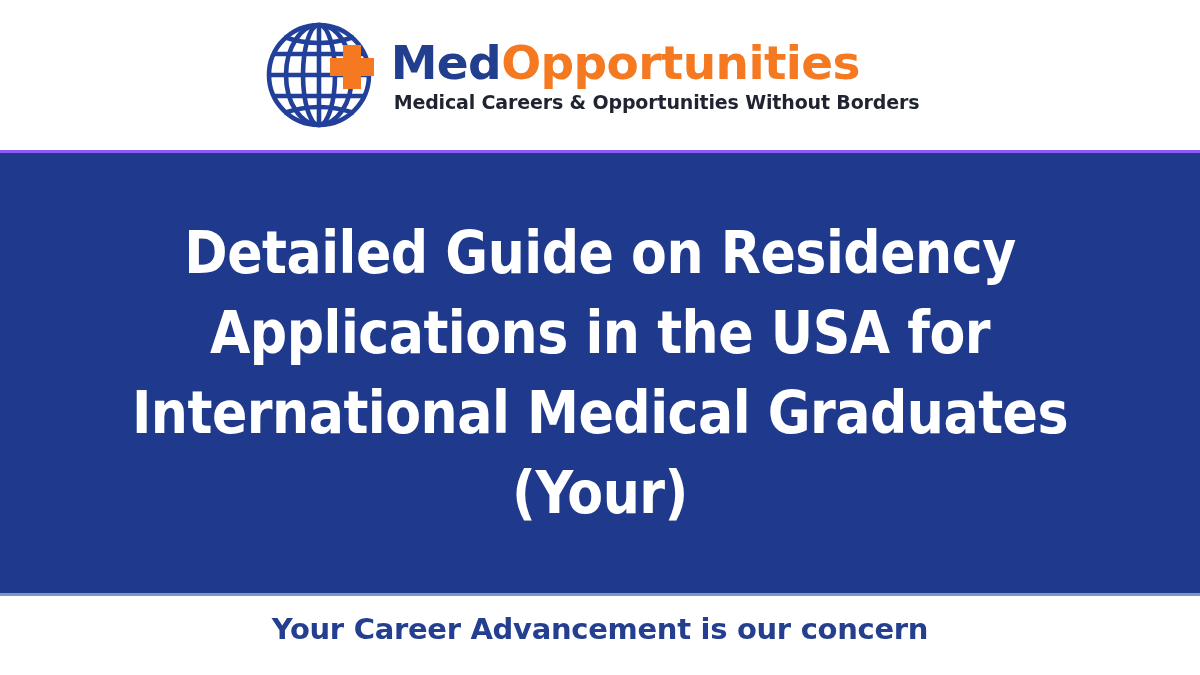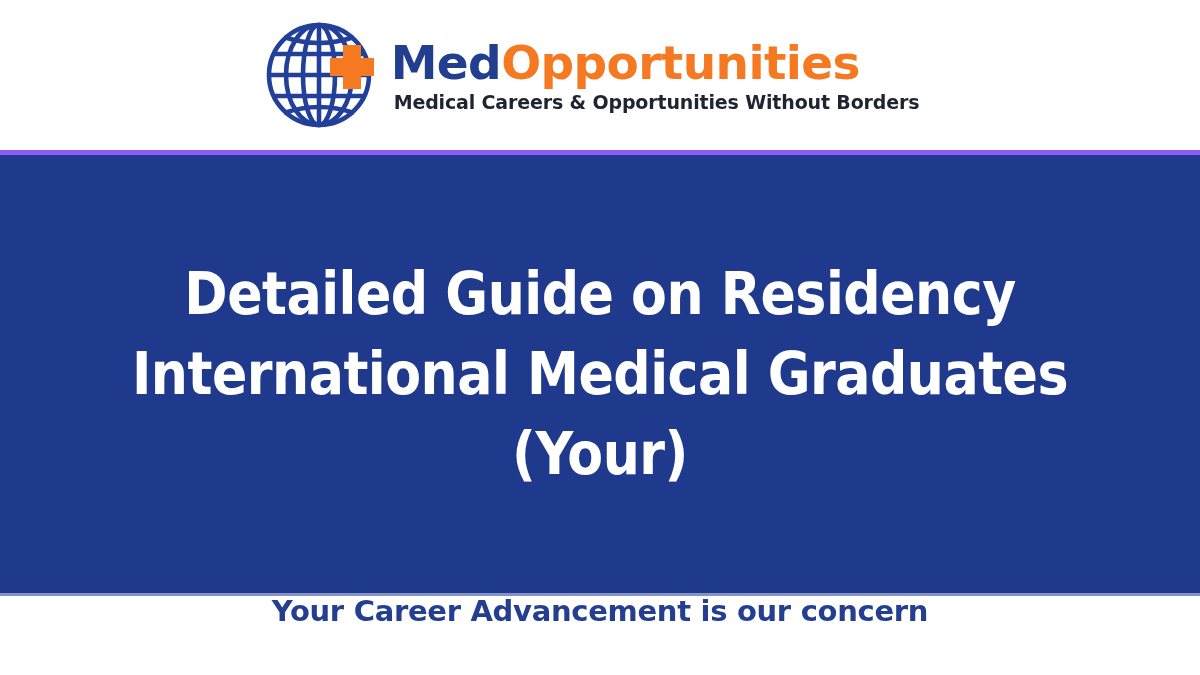--- a/index.html
+++ b/index.html
@@ -87,7 +87,7 @@
     flex: 0 0 446px;
     height: 446px;
     background: #1F3A8C;
-    border-top: 5px solid #8b5cf6;
+    border-top: 3px solid #8b5cf6;
     border-bottom: 3px solid #8393C6;
     box-sizing: border-box;
     display: flex;

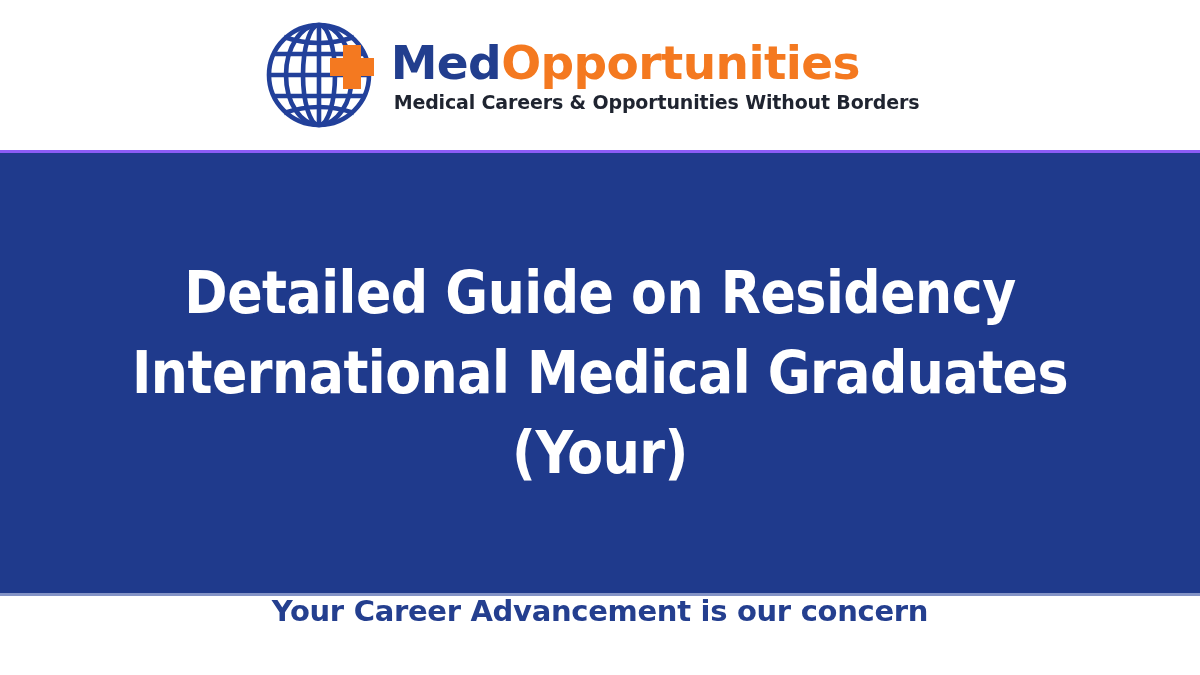--- a/index.html
+++ b/index.html
@@ -170,6 +170,7 @@
   <div class="band">
     <h1 class="title">
       <span class="tline">Detailed Guide on Residency</span>
+      <span class="tline">Applications in the USA for</span>
       <span class="tline">International Medical Graduates</span>
       <span class="tline">(Your)</span>
     </h1>

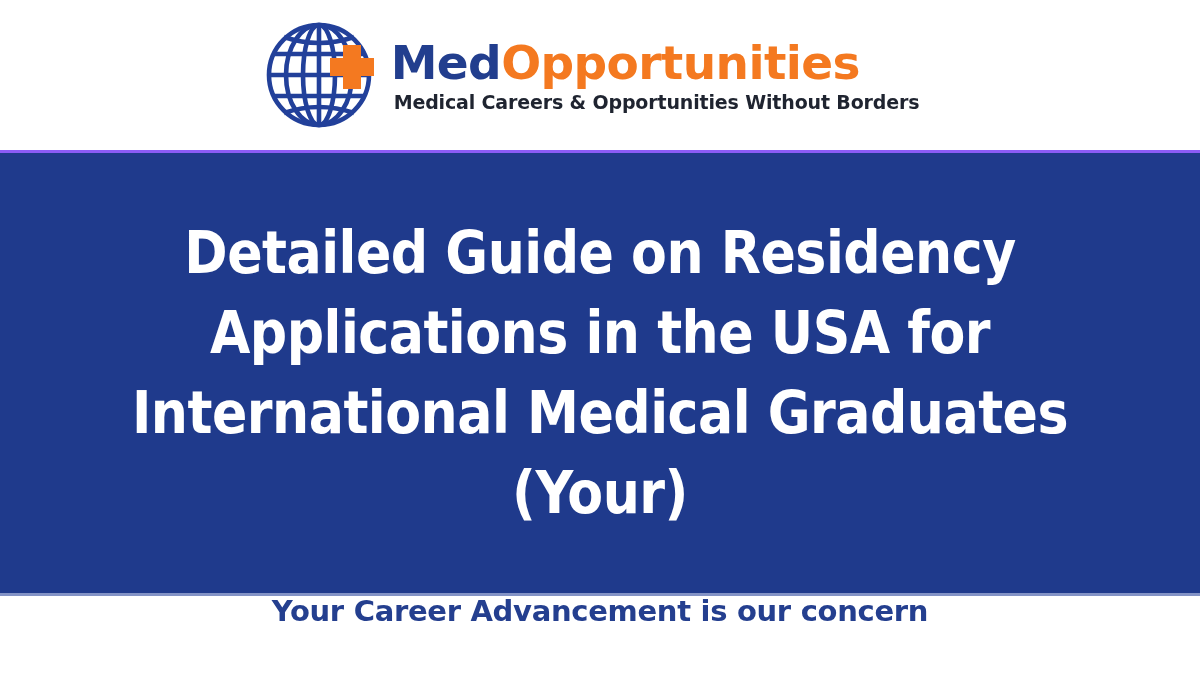--- a/index.html
+++ b/index.html
@@ -116,6 +116,7 @@
     display: flex;
     align-items: flex-start;
     justify-content: center;
+    padding-top: 18px;
     box-sizing: border-box;
   }
 

